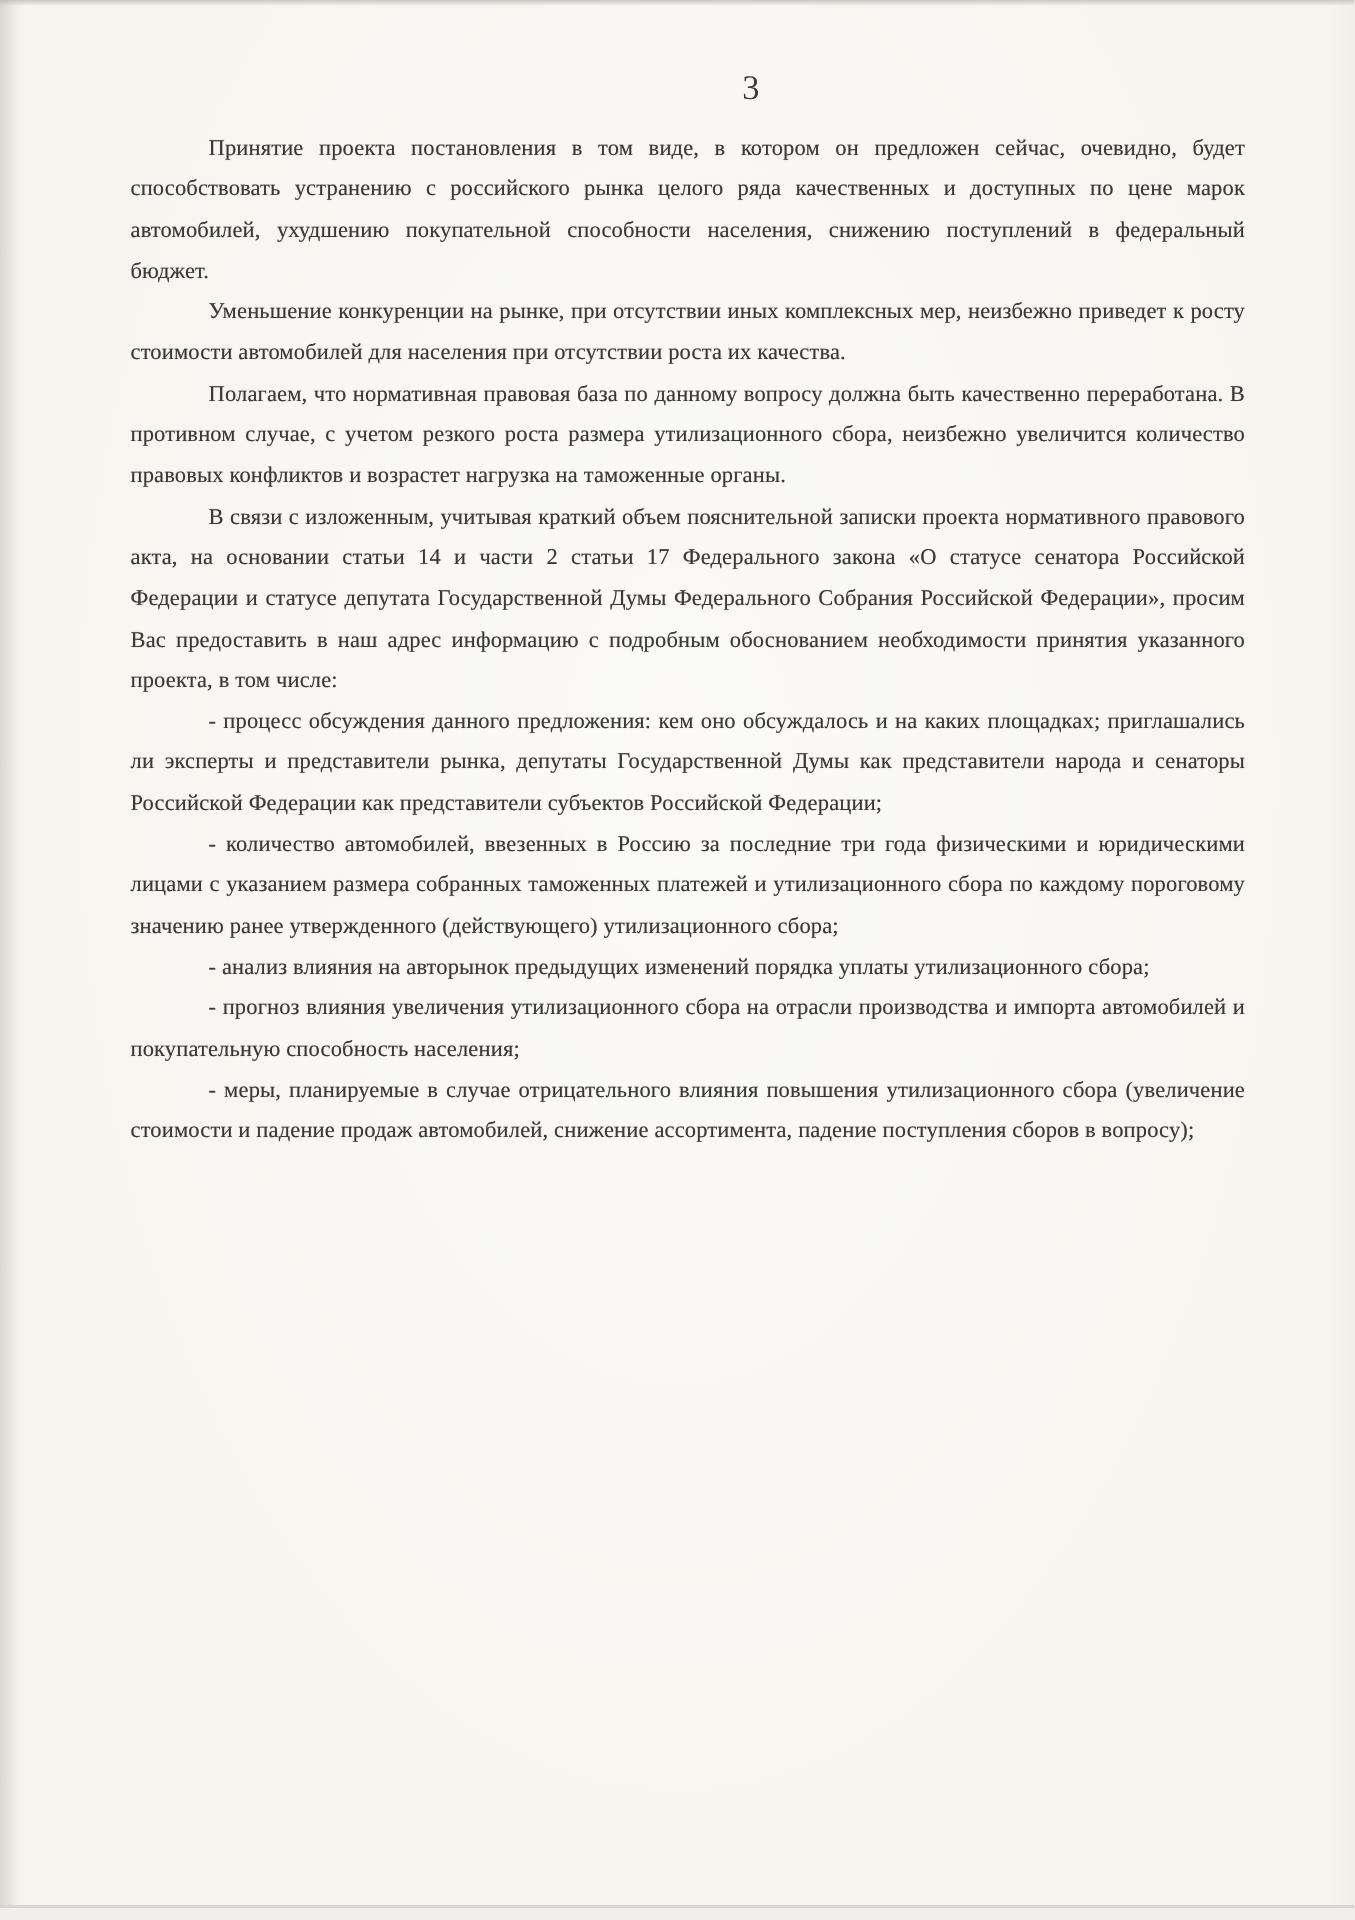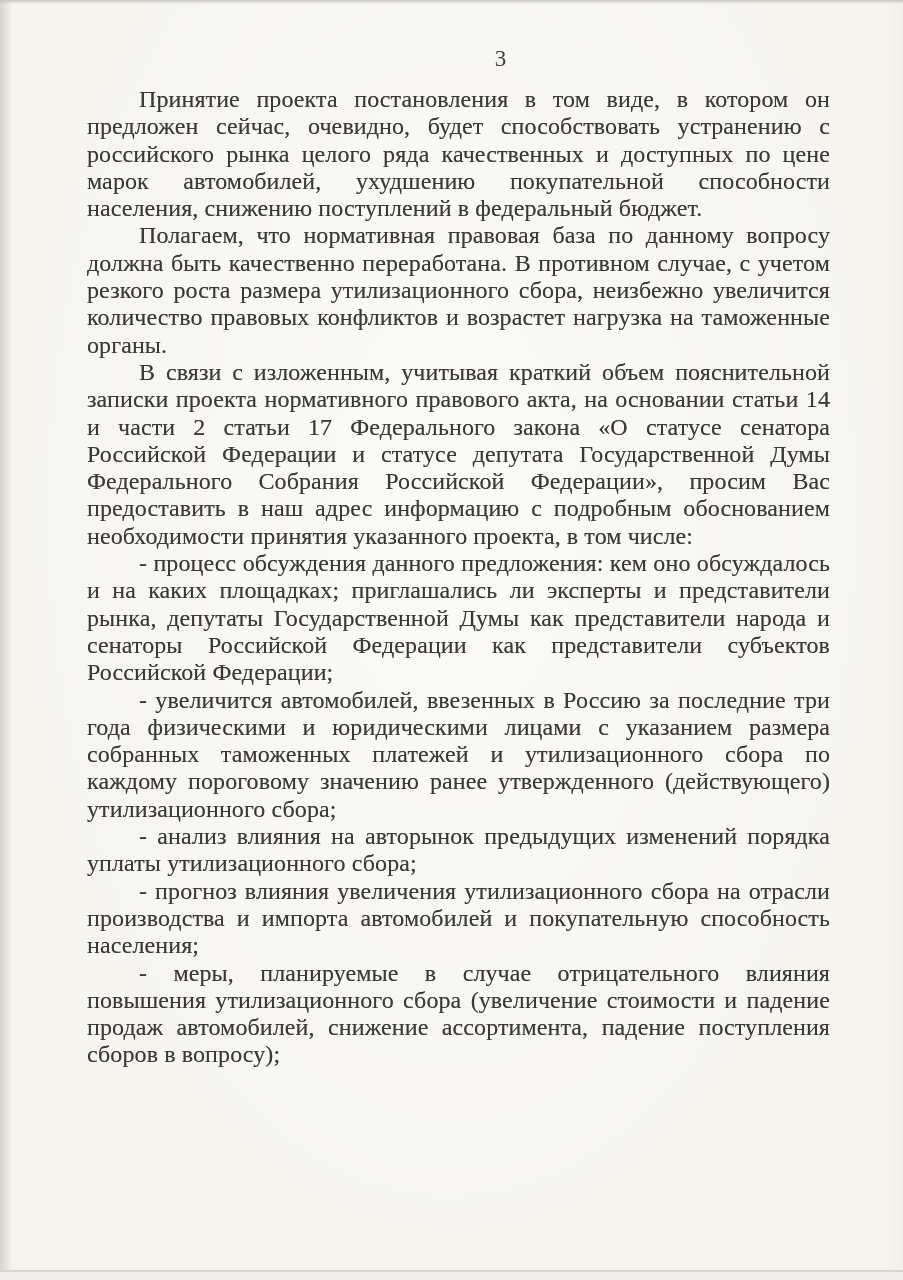--- a/index.html
+++ b/index.html
@@ -58,7 +58,7 @@
     top: 86px;
     left: 87px;
     width: 743px;
-    font-size: 24px;
+    font-size: 15px;
     line-height: 27.3px;
     text-align: justify;
     color: #3b3936;

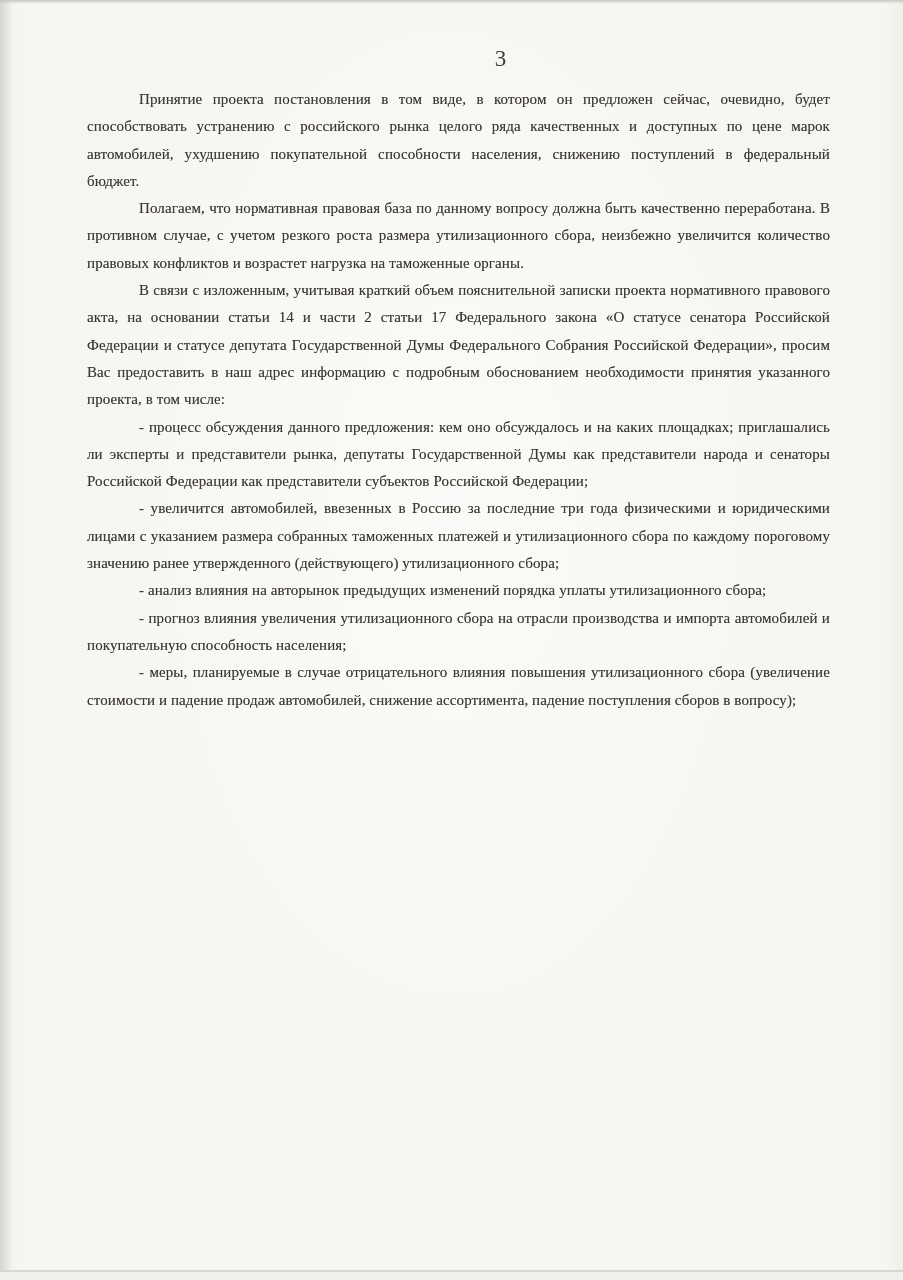--- a/index.html
+++ b/index.html
@@ -82,6 +82,7 @@
 
   <div class="body-text">
     <p>Принятие проекта постановления в том виде, в котором он предложен сейчас, очевидно, будет способствовать устранению с российского рынка целого ряда качественных и доступных по цене марок автомобилей, ухудшению покупательной способности населения, снижению поступлений в федеральный бюджет.</p>
+    <p>Уменьшение конкуренции на рынке, при отсутствии иных комплексных мер, неизбежно приведет к росту стоимости автомобилей для населения при отсутствии роста их качества.</p>
     <p>Полагаем, что нормативная правовая база по данному вопросу должна быть качественно переработана. В противном случае, с учетом резкого роста размера утилизационного сбора, неизбежно увеличится количество правовых конфликтов и возрастет нагрузка на таможенные органы.</p>
     <p>В связи с изложенным, учитывая краткий объем пояснительной записки проекта нормативного правового акта, на основании статьи 14 и части 2 статьи 17 Федерального закона «О статусе сенатора Российской Федерации и статусе депутата Государственной Думы Федерального Собрания Российской Федерации», просим Вас предоставить в наш адрес информацию с подробным обоснованием необходимости принятия указанного проекта, в том числе:</p>
     <p>- процесс обсуждения данного предложения: кем оно обсуждалось и на каких площадках; приглашались ли эксперты и представители рынка, депутаты Государственной Думы как представители народа и сенаторы Российской Федерации как представители субъектов Российской Федерации;</p>

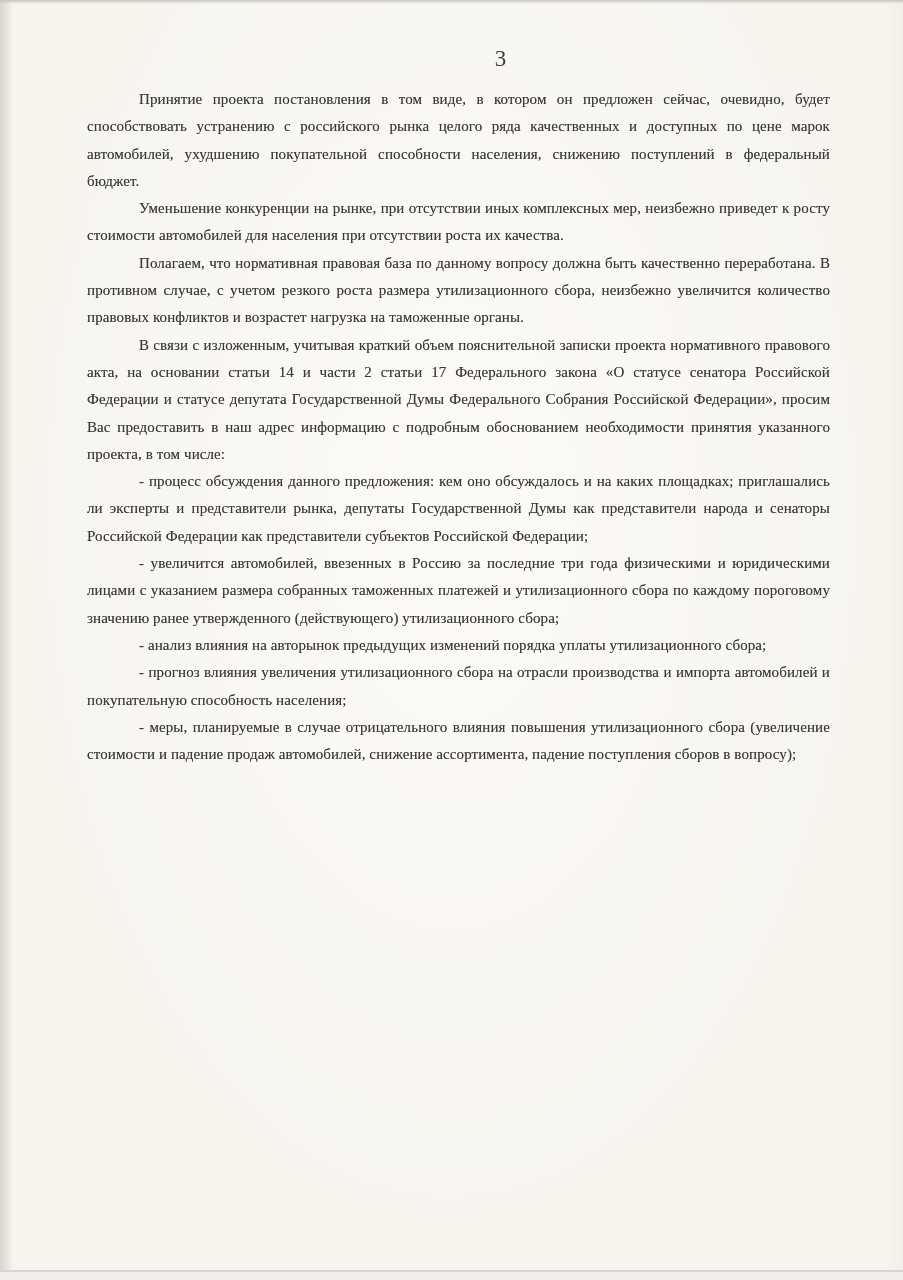--- a/index.html
+++ b/index.html
@@ -86,7 +86,7 @@
     <p>Полагаем, что нормативная правовая база по данному вопросу должна быть качественно переработана. В противном случае, с учетом резкого роста размера утилизационного сбора, неизбежно увеличится количество правовых конфликтов и возрастет нагрузка на таможенные органы.</p>
     <p>В связи с изложенным, учитывая краткий объем пояснительной записки проекта нормативного правового акта, на основании статьи 14 и части 2 статьи 17 Федерального закона «О статусе сенатора Российской Федерации и статусе депутата Государственной Думы Федерального Собрания Российской Федерации», просим Вас предоставить в наш адрес информацию с подробным обоснованием необходимости принятия указанного проекта, в том числе:</p>
     <p>- процесс обсуждения данного предложения: кем оно обсуждалось и на каких площадках; приглашались ли эксперты и представители рынка, депутаты Государственной Думы как представители народа и сенаторы Российской Федерации как представители субъектов Российской Федерации;</p>
-    <p>- увеличится автомобилей, ввезенных в Россию за последние три года физическими и юридическими лицами с указанием размера собранных таможенных платежей и утилизационного сбора по каждому пороговому значению ранее утвержденного (действующего) утилизационного сбора;</p>
+    <p>- количество автомобилей, ввезенных в Россию за последние три года физическими и юридическими лицами с указанием размера собранных таможенных платежей и утилизационного сбора по каждому пороговому значению ранее утвержденного (действующего) утилизационного сбора;</p>
     <p>- анализ влияния на авторынок предыдущих изменений порядка уплаты утилизационного сбора;</p>
     <p>- прогноз влияния увеличения утилизационного сбора на отрасли производства и импорта автомобилей и покупательную способность населения;</p>
     <p>- меры, планируемые в случае отрицательного влияния повышения утилизационного сбора (увеличение стоимости и падение продаж автомобилей, снижение ассортимента, падение поступления сборов в вопросу);</p>

